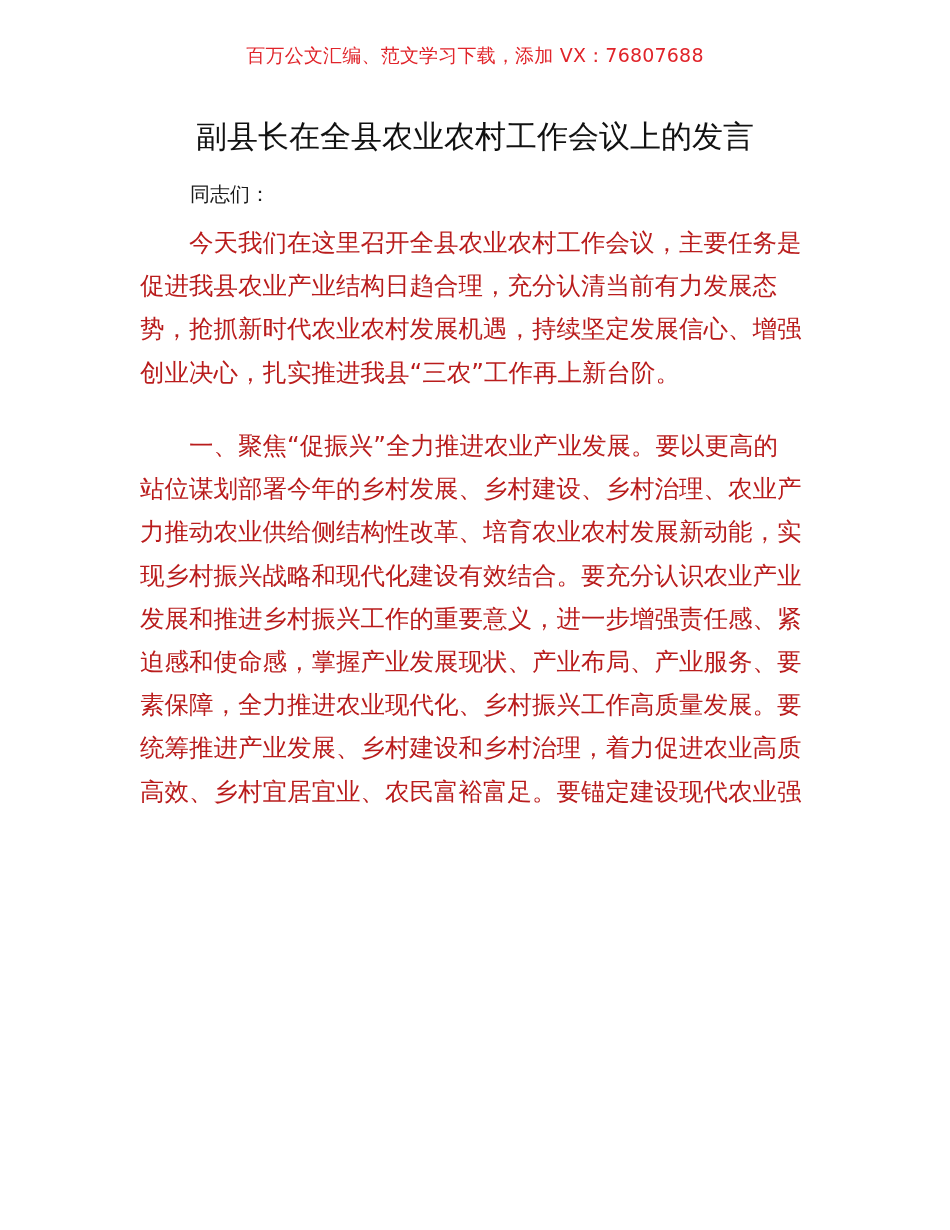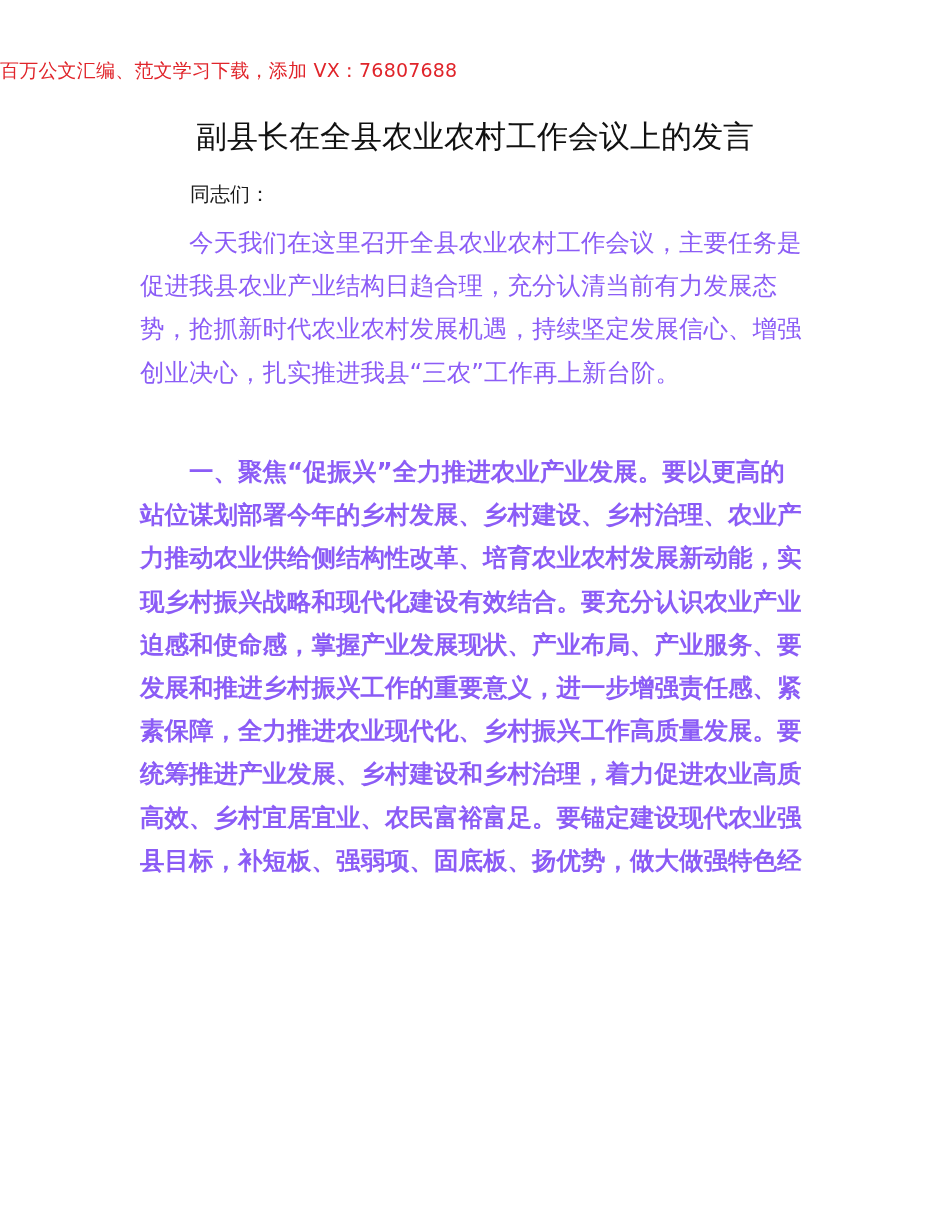--- a/index.html
+++ b/index.html
@@ -24,9 +24,10 @@
     }
     .watermark {
       position: absolute;
-      top: 55px;
+      top: 40px;
       left: 0;
       width: 950px;
+      text-align: center;
       font-size: 19px;
       color: #e0242a;
       letter-spacing: 0.2px;

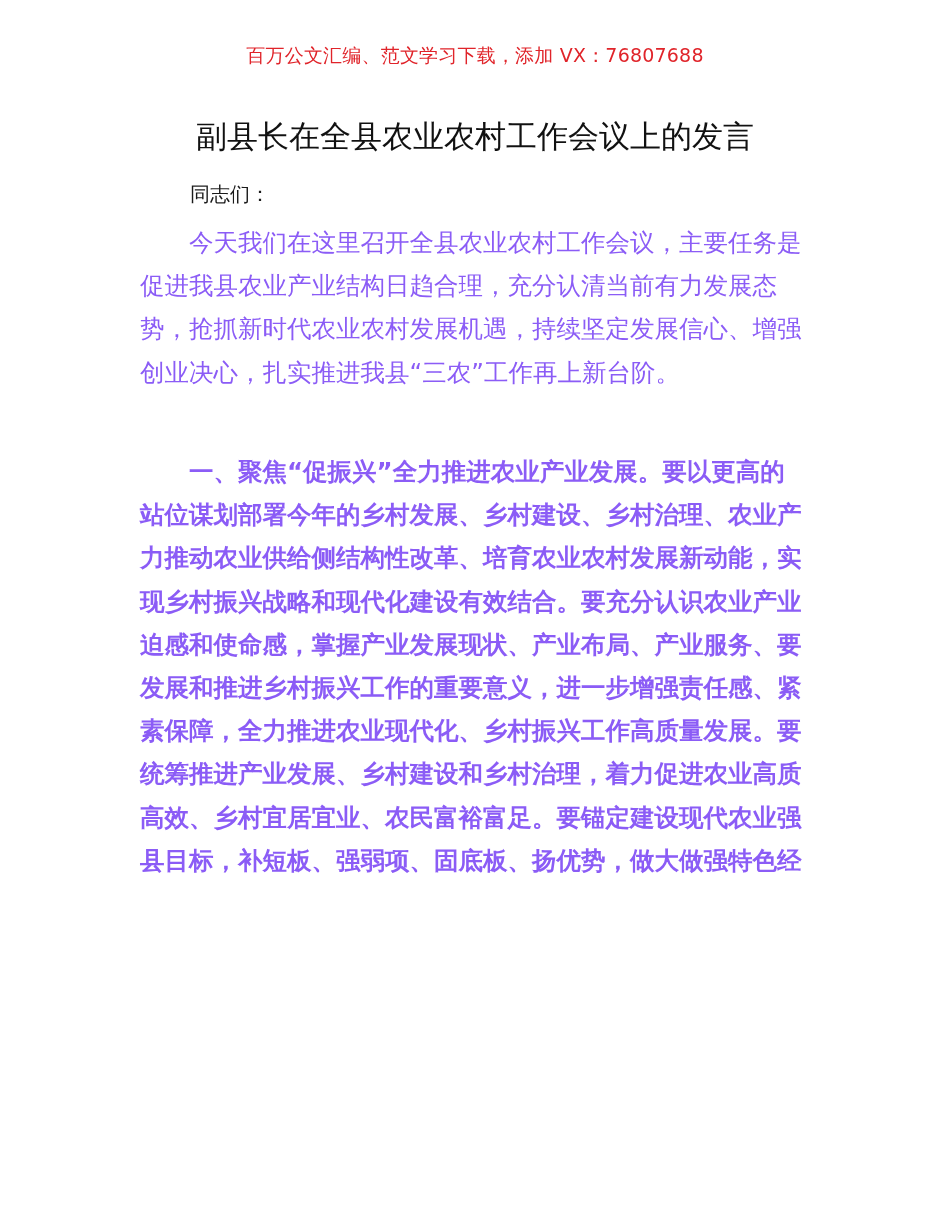--- a/index.html
+++ b/index.html
@@ -51,7 +51,7 @@
       width: 676px;
       font-size: 24.5px;
       line-height: 43.2px;
-      color: #8b5cf6;
+      color: #b91c1c;
     }
     .greeting {
       position: absolute;

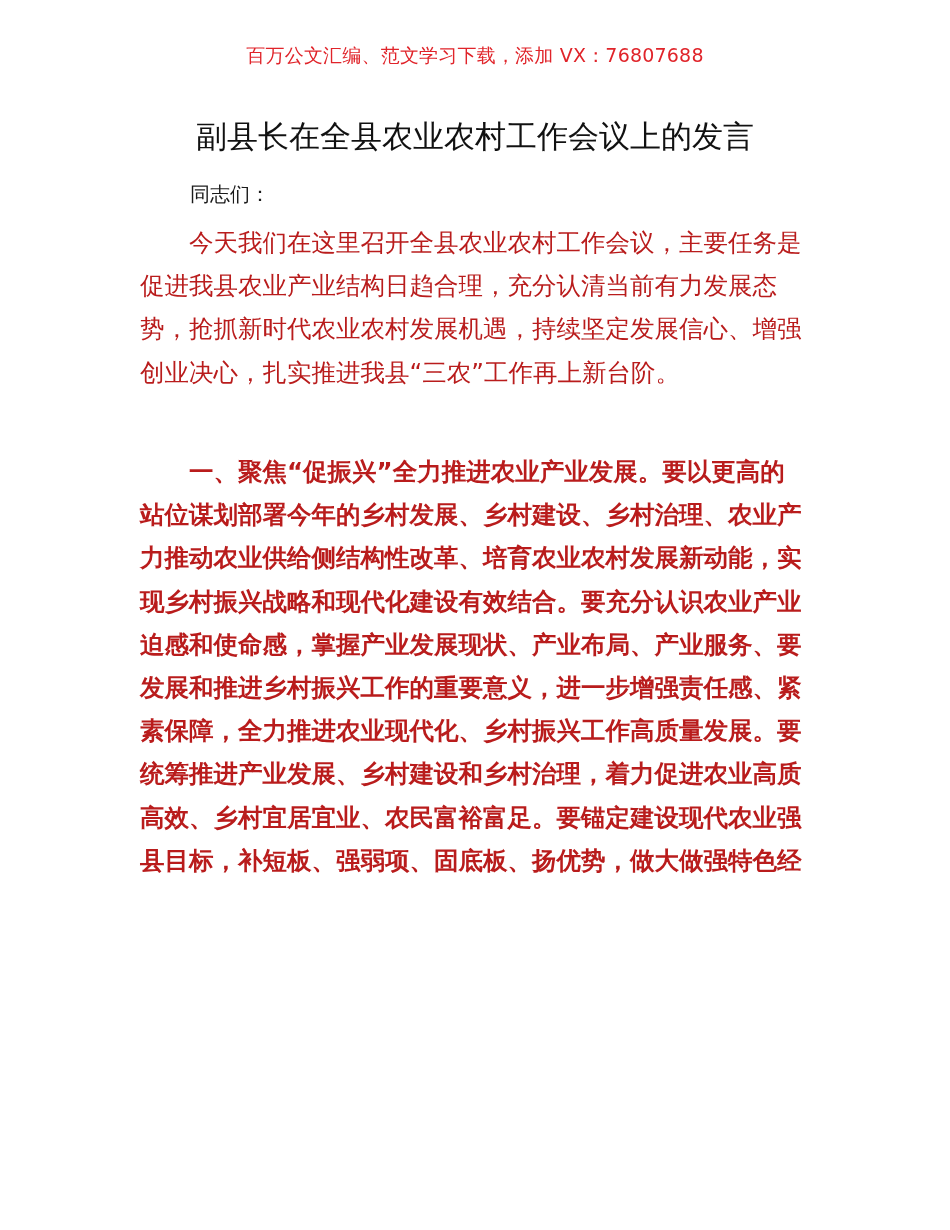--- a/index.html
+++ b/index.html
@@ -70,7 +70,7 @@
       padding-left: 49px;
     }
     #para-1 { position: absolute; top: 221px; left: 140px; }
-    #para-2 { position: absolute; top: 450px; left: 140px; font-weight: bold; }
+    #para-2 { position: absolute; top: 424px; left: 140px; }
   </style>
 </head>
 <body>

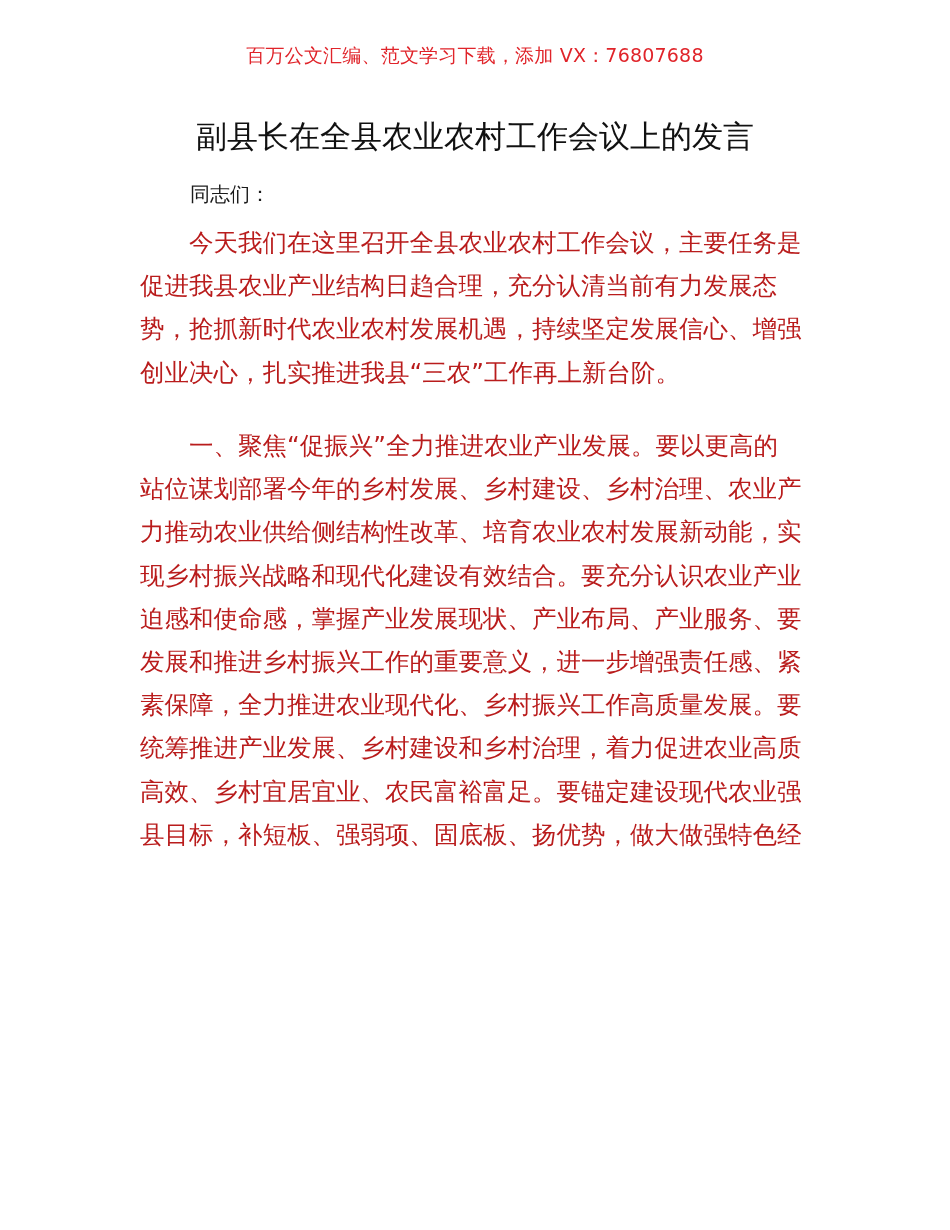--- a/index.html
+++ b/index.html
@@ -95,8 +95,8 @@
     <span class="line">站位谋划部署今年的乡村发展、乡村建设、乡村治理、农业产</span>
     <span class="line">力推动农业供给侧结构性改革、培育农业农村发展新动能，实</span>
     <span class="line">现乡村振兴战略和现代化建设有效结合。要充分认识农业产业</span>
+    <span class="line">发展和推进乡村振兴工作的重要意义，进一步增强责任感、紧</span>
     <span class="line">迫感和使命感，掌握产业发展现状、产业布局、产业服务、要</span>
-    <span class="line">发展和推进乡村振兴工作的重要意义，进一步增强责任感、紧</span>
     <span class="line">素保障，全力推进农业现代化、乡村振兴工作高质量发展。要</span>
     <span class="line">统筹推进产业发展、乡村建设和乡村治理，着力促进农业高质</span>
     <span class="line">高效、乡村宜居宜业、农民富裕富足。要锚定建设现代农业强</span>

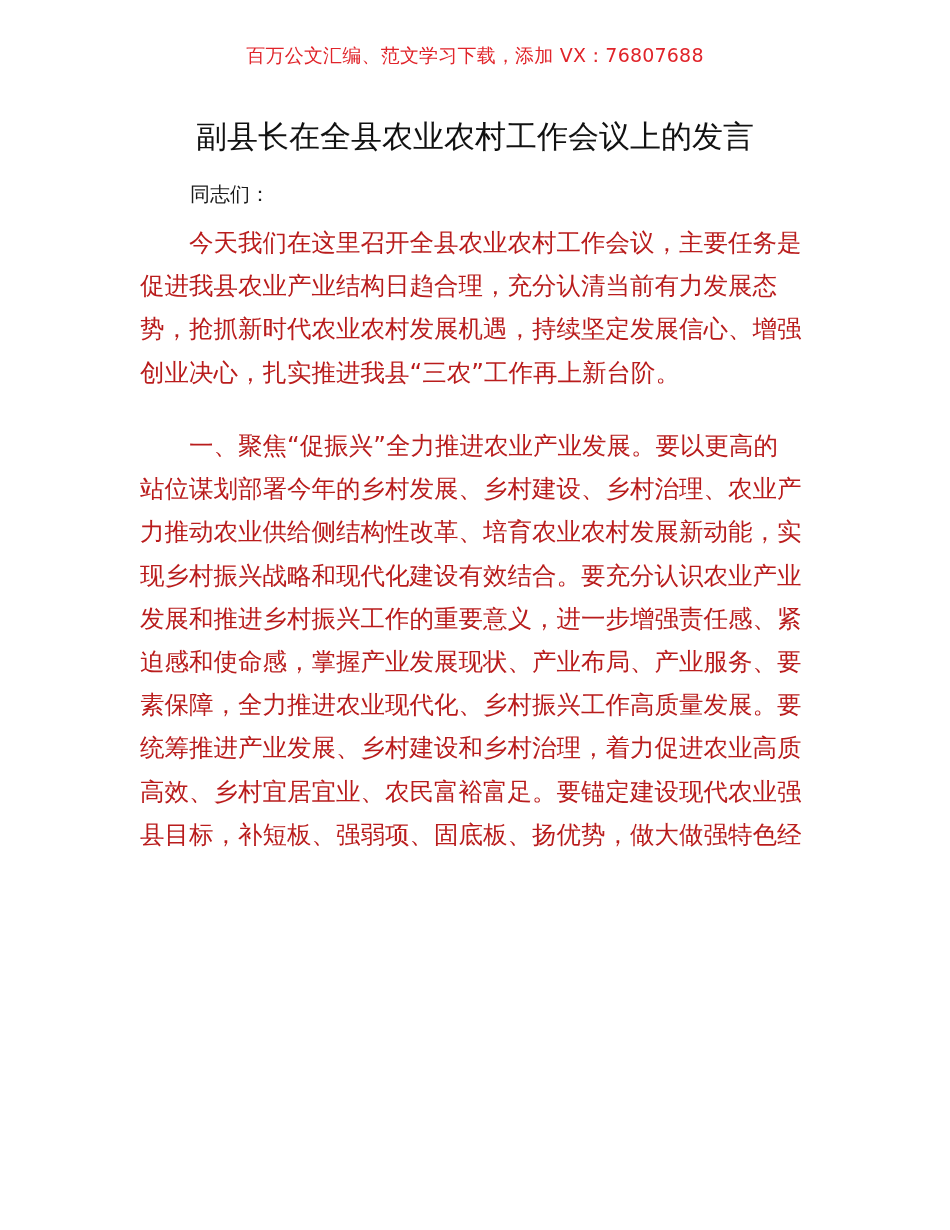--- a/index.html
+++ b/index.html
@@ -100,7 +100,6 @@
     <span class="line">素保障，全力推进农业现代化、乡村振兴工作高质量发展。要</span>
     <span class="line">统筹推进产业发展、乡村建设和乡村治理，着力促进农业高质</span>
     <span class="line">高效、乡村宜居宜业、农民富裕富足。要锚定建设现代农业强</span>
-    <span class="line">县目标，补短板、强弱项、固底板、扬优势，做大做强特色经</span>
   </div>
 
 </div>

